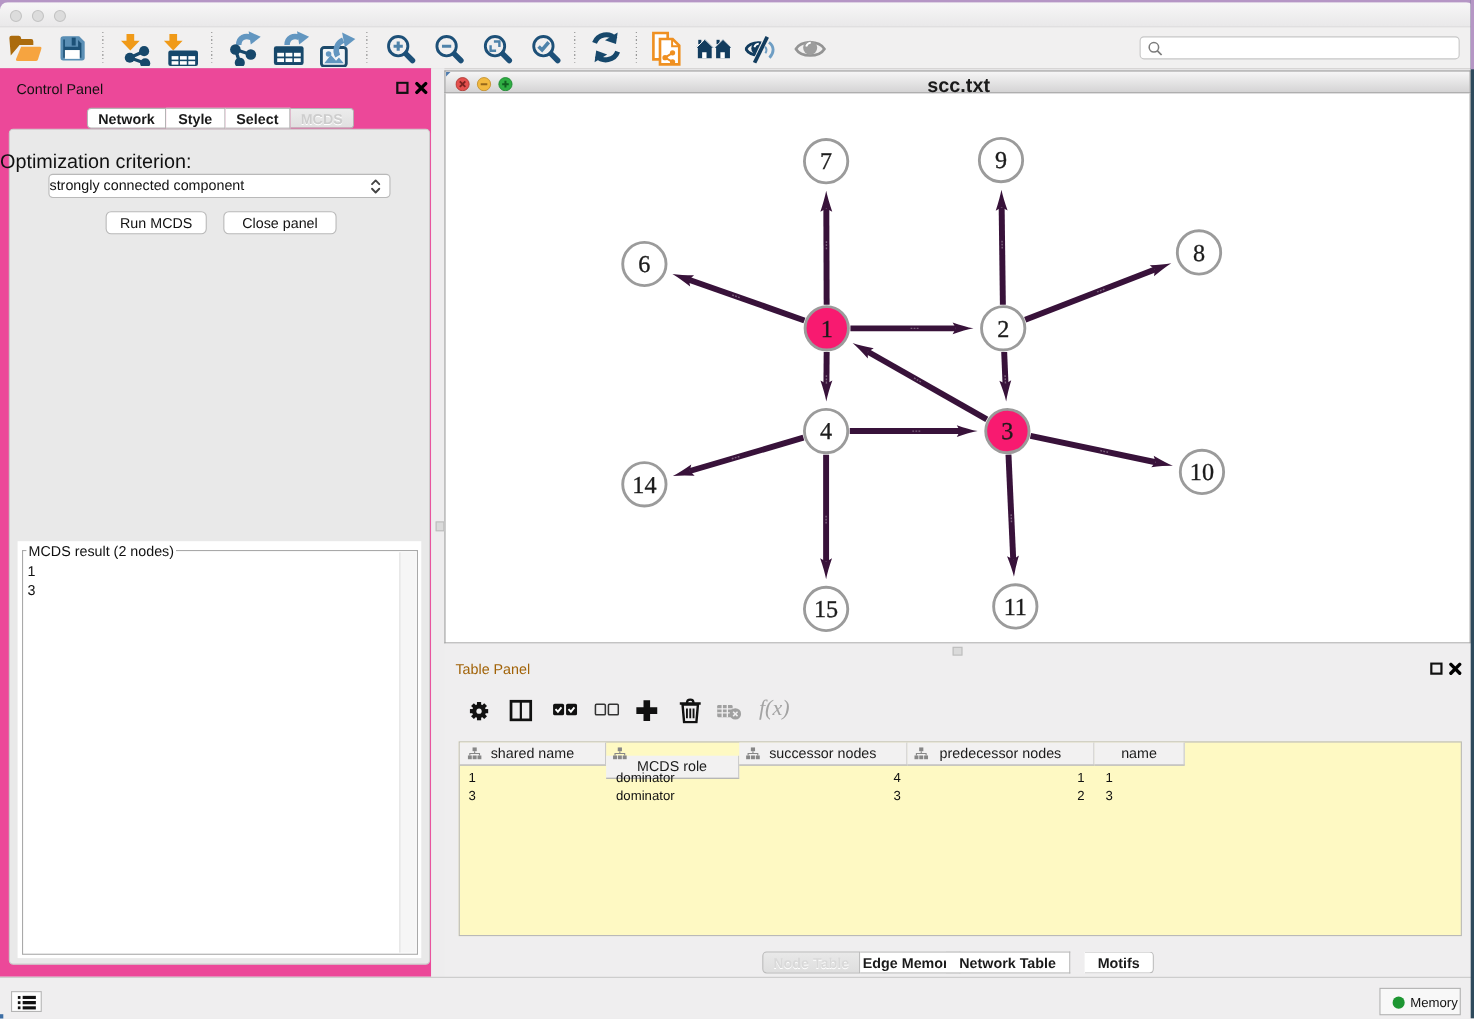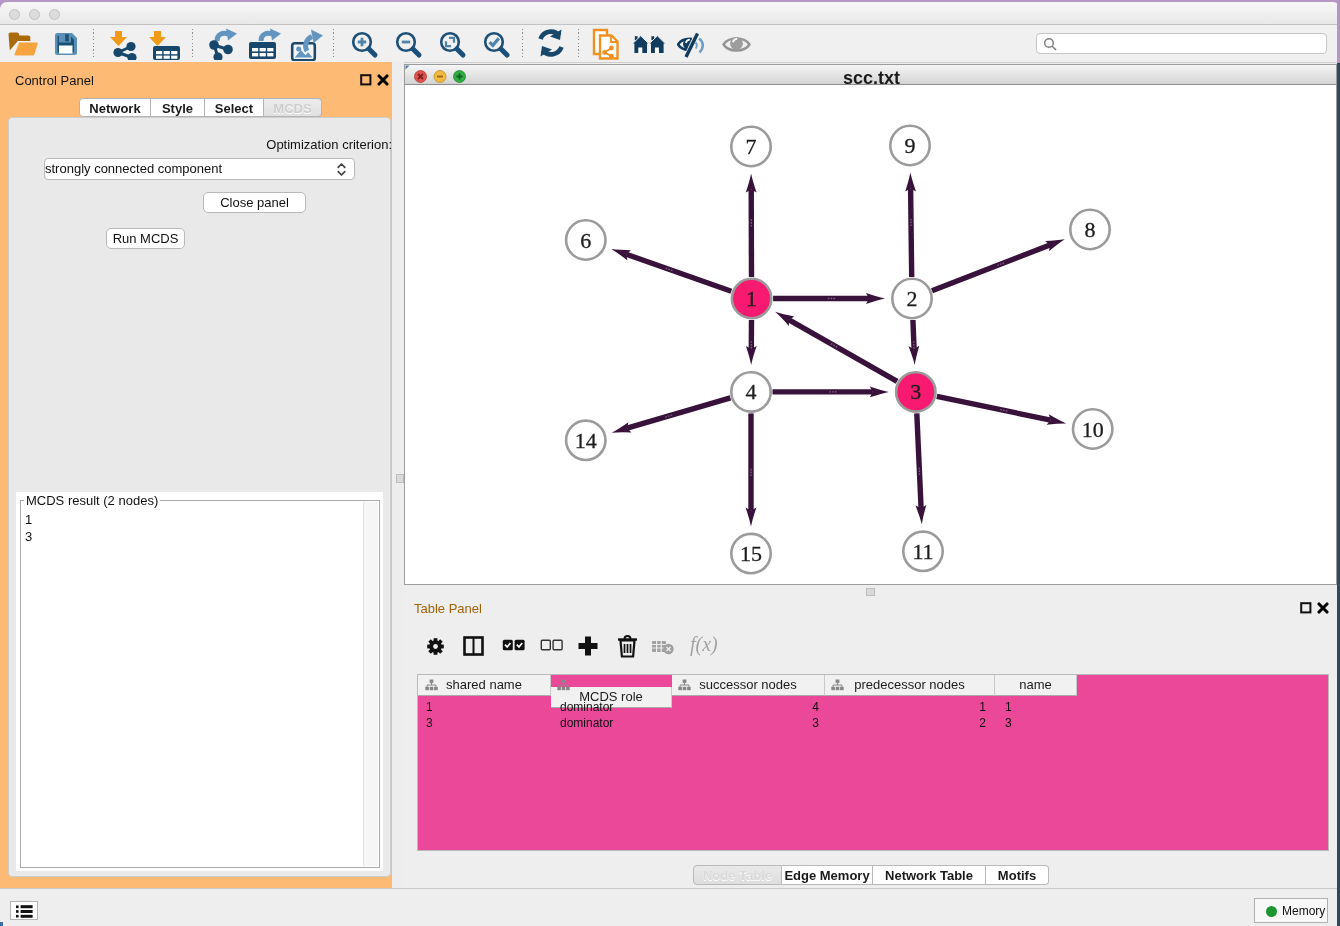--- a/index.html
+++ b/index.html
@@ -24,7 +24,7 @@
   #searchbox{position:absolute;left:1036px;top:8px;width:291px;height:21px;
       background:#fff;border:1px solid #c6c6c6;border-radius:4px;box-sizing:border-box;}
   
-  #cpanel{left:0;top:62px;width:392px;height:826px;background:#fdba74;}
+  #cpanel{left:0;top:62px;width:392px;height:826px;background:#ec4899;}
   #cpTitle{position:absolute;left:15px;top:11px;font-size:13px;color:#111;}
   #cpTabs{position:absolute;left:79px;top:36px;height:19px;}
   .tab{position:absolute;top:0;height:19px;box-sizing:border-box;

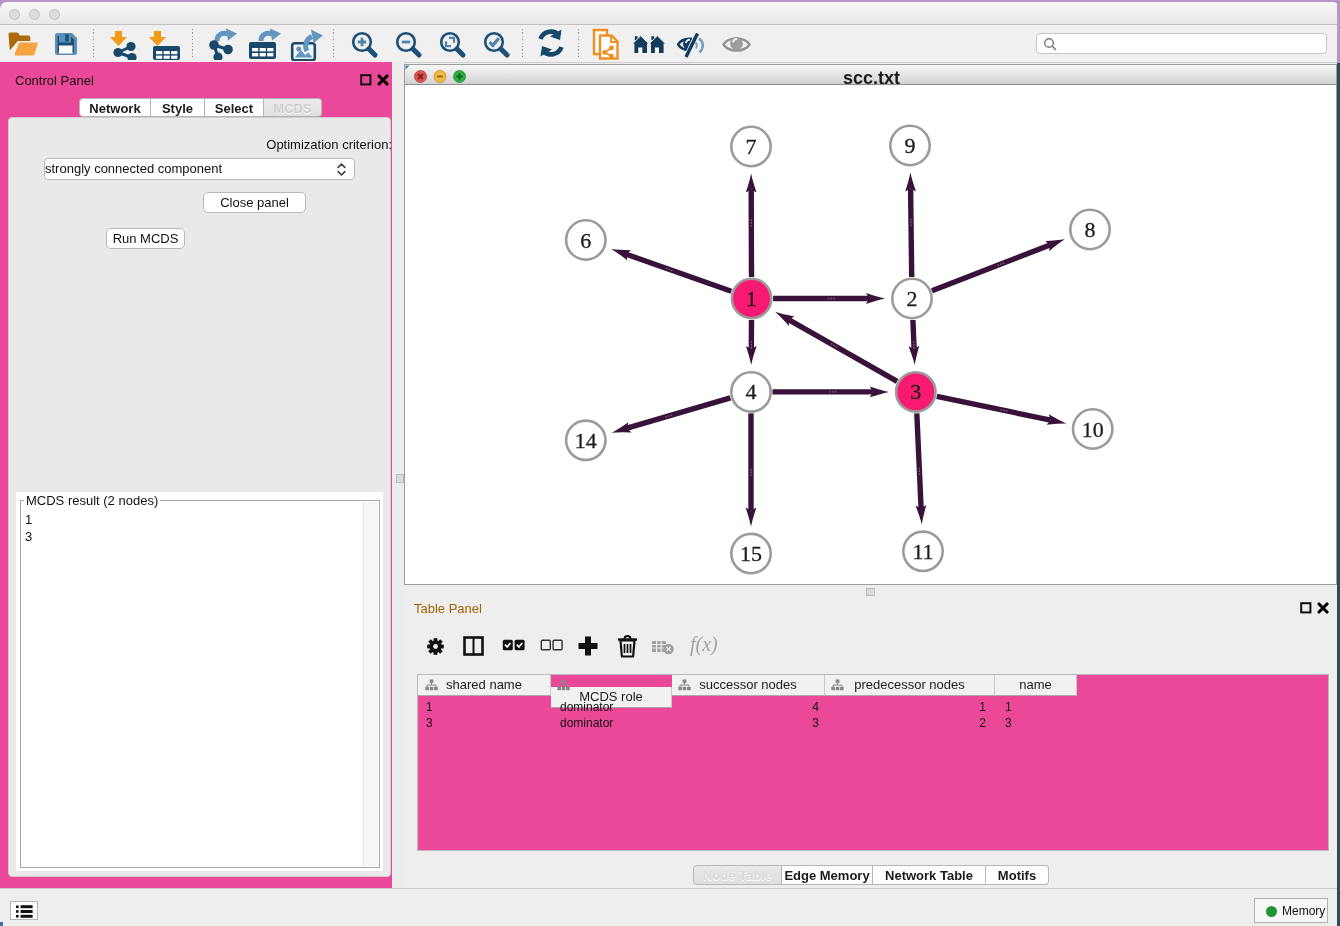--- a/index.html
+++ b/index.html
@@ -33,8 +33,8 @@
   #cpBox{position:absolute;left:8px;top:55px;width:383px;height:760px;
       background:#e9e9e9;border:1px solid #cdcdcd;box-sizing:border-box;
       border-radius:4px;}
-  #optlabel{position:absolute;left:0;top:75px;width:392px;text-align:right;
-      font-size:13px;color:#111;}
+  #optlabel{position:absolute;left:0;top:75px;width:392px;text-align:left;
+      font-size:18px;color:#111;}
   #optsel{position:absolute;left:44px;top:96px;width:311px;height:22px;background:#fff;
       border:1px solid #b9b9b9;border-radius:4px;box-sizing:border-box;
       font-size:13px;color:#111;line-height:20px;}

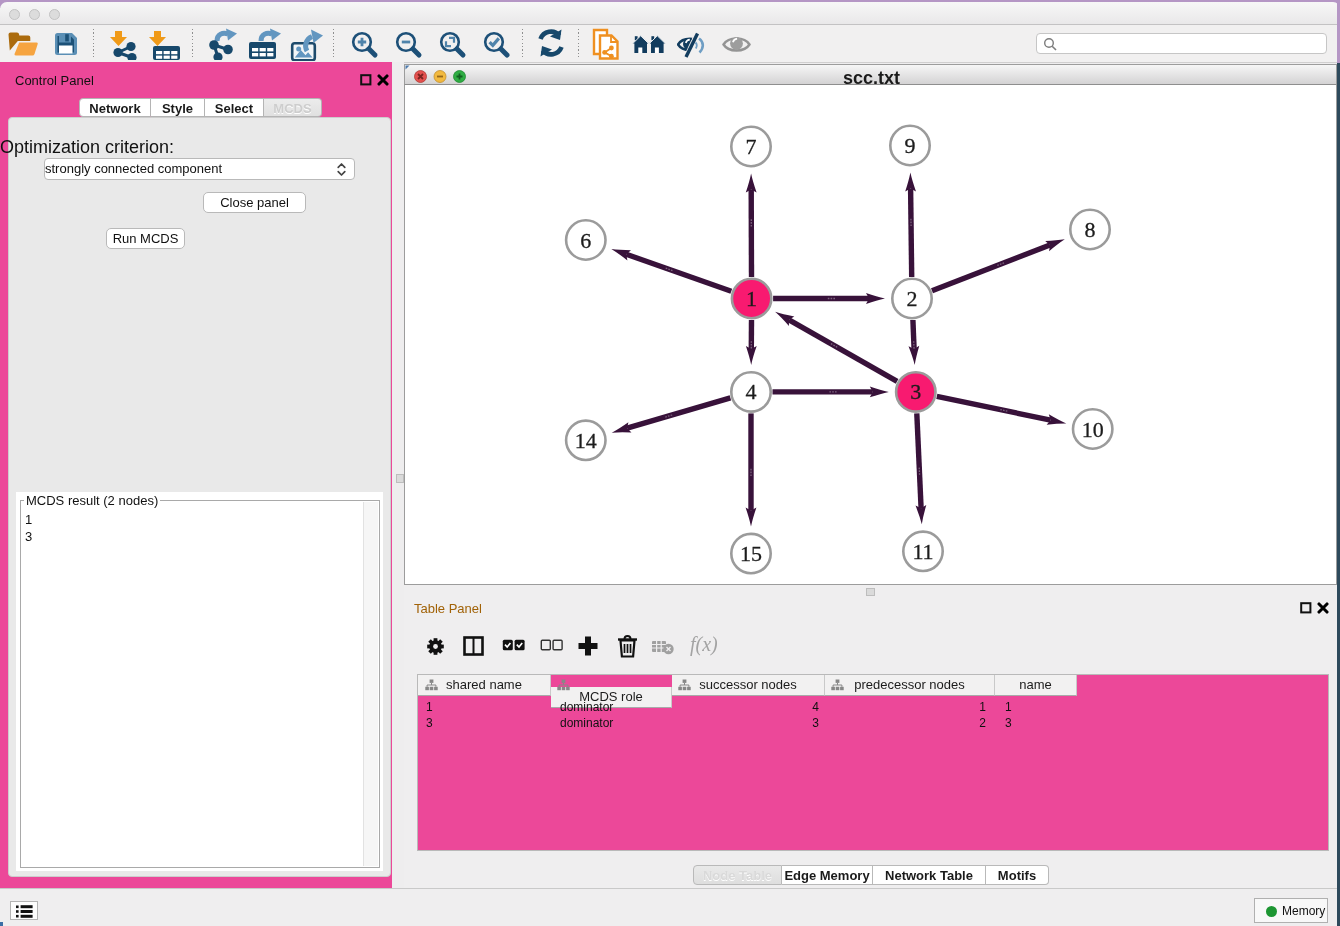--- a/index.html
+++ b/index.html
@@ -255,7 +255,7 @@
         <path d="M2.2 5.4 L5.5 2 L8.8 5.4 M2.2 9.6 L5.5 13 L8.8 9.6" fill="none" stroke="#444" stroke-width="1.7" stroke-linecap="round" stroke-linejoin="round"></path>
       </svg>
     </div>
-    <div class="btn" style="left:106px;width:79px;margin-top:36px;">Run MCDS</div>
+    <div class="btn" style="left:96px;width:92px;">Run MCDS</div>
     <div class="btn" style="left:203px;width:103px;">Close panel</div>
     <div id="resWhite"></div>
     <div id="resFs"></div>

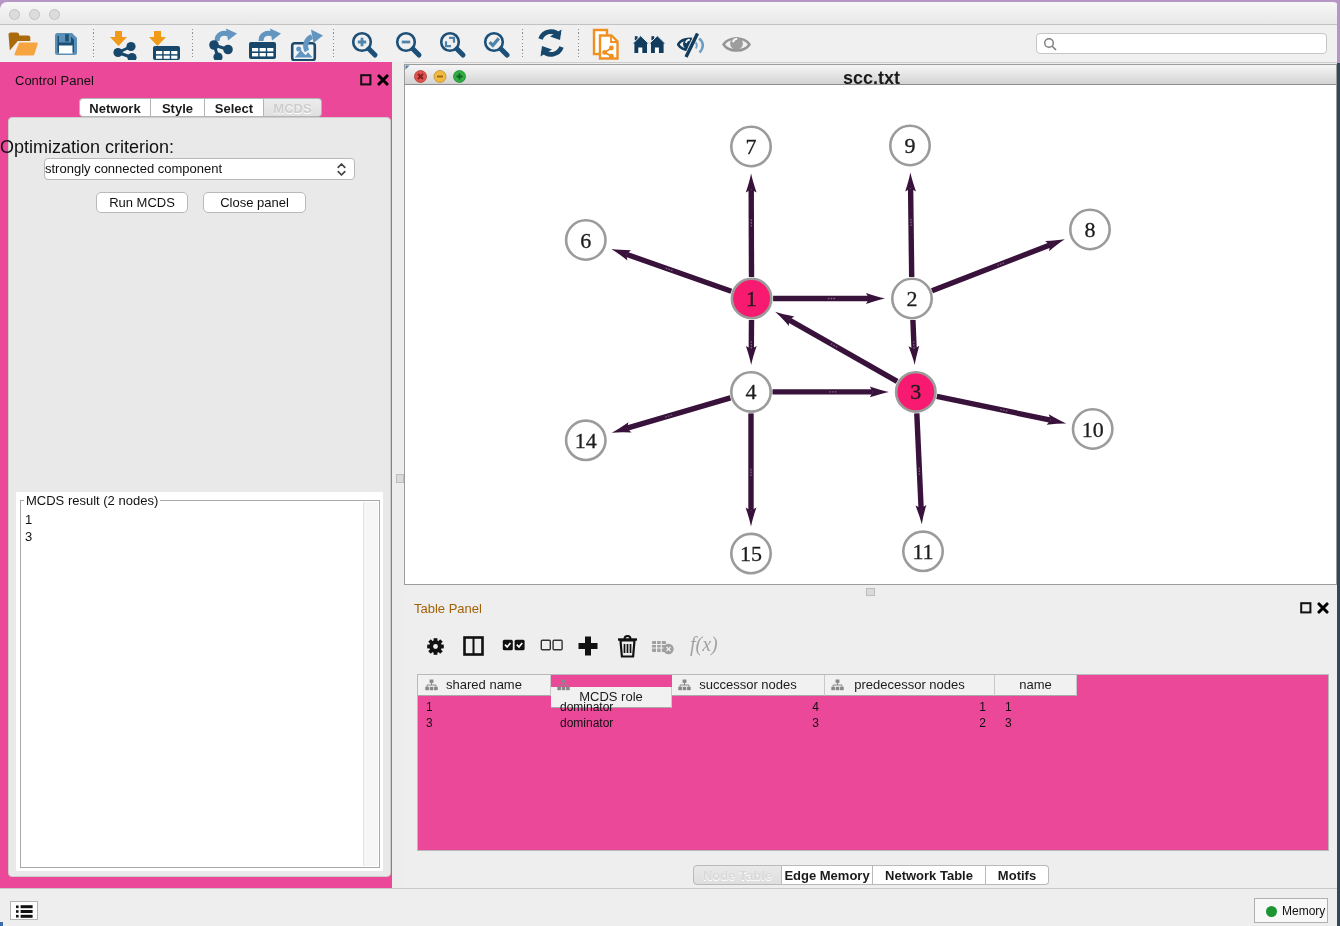--- a/index.html
+++ b/index.html
@@ -65,7 +65,7 @@
   #tpanel{left:404px;top:598px;width:936px;height:290px;background:#efeeef;}
   #tpTitle{position:absolute;left:10px;top:3px;font-size:13px;color:#a16207;}
   #tpToolbar{position:absolute;left:0px;top:28px;width:936px;height:40px;}
-  #ttable{position:absolute;left:13px;top:76px;width:912px;height:177px;background:#ec4899;
+  #ttable{position:absolute;left:13px;top:76px;width:912px;height:177px;background:#fef9c3;
       border:1px solid #b9b9b9;box-sizing:border-box;}
   #thead{position:absolute;left:0;top:0;width:910px;height:21px;}
   .thcell{position:absolute;top:0;height:21px;border-right:1px solid #c9c9c9;

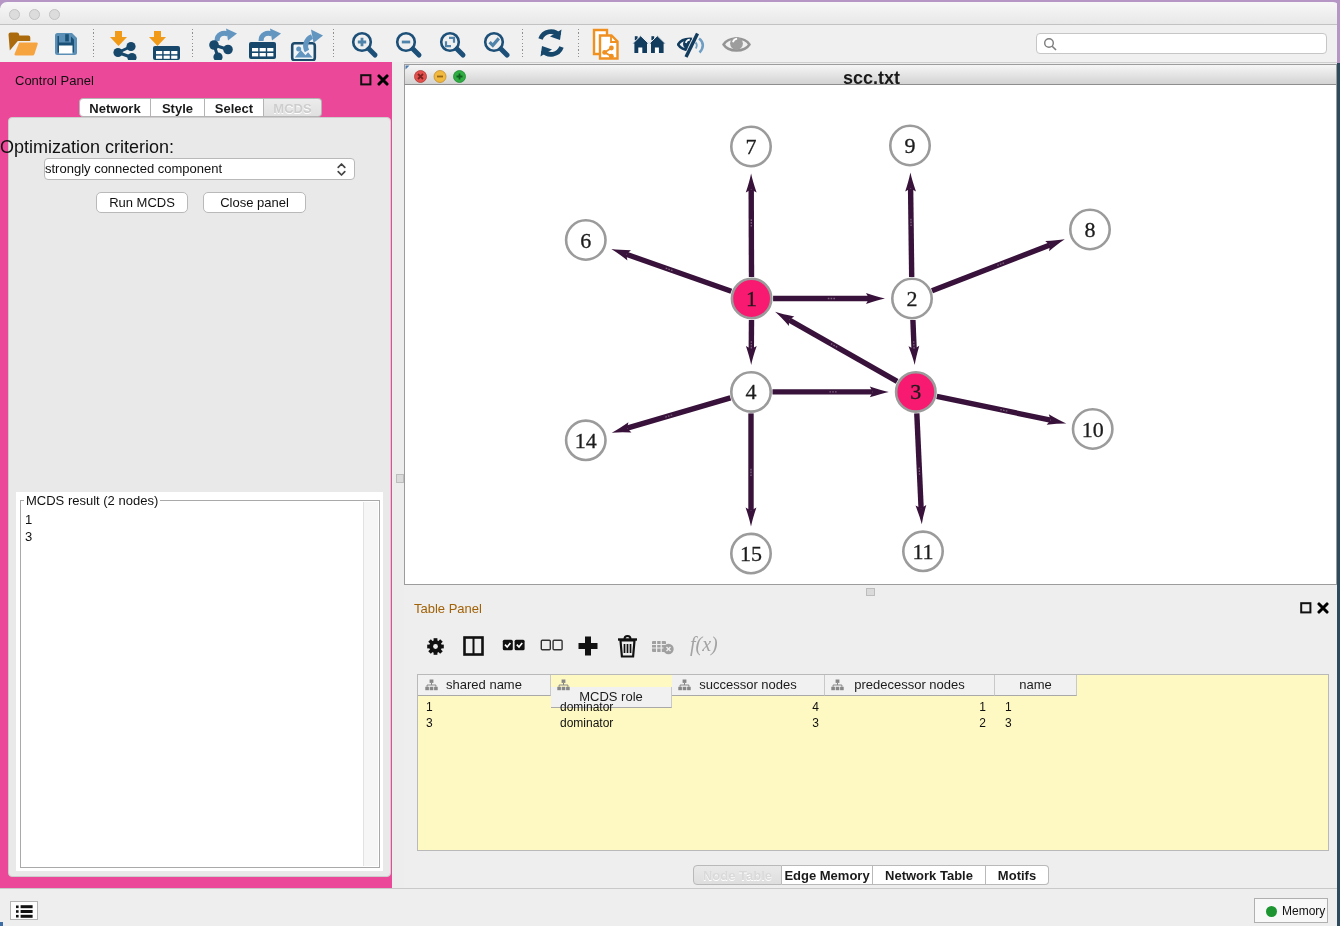--- a/index.html
+++ b/index.html
@@ -467,7 +467,7 @@
     <div id="btabs" style="position:absolute;left:289px;top:267px;height:20px;">
       <div class="btab" style="left:0;width:89px;border-radius:4px 0 0 4px;background:linear-gradient(#e9e9e9,#dedede);color:#d9d9d9;text-shadow:0 1px 0 #fff;">Node Table</div>
       <div class="btab" style="left:89px;width:91px;border-left:none;">Edge Memory</div>
-      <div class="btab" style="left:180px;width:113px;border-left:none;">Network Table</div>
+      <div class="btab" style="left:167px;width:113px;border-left:none;">Network Table</div>
       <div class="btab" style="left:293px;width:63px;border-left:none;border-radius:0 4px 4px 0;">Motifs</div>
     </div>
   </div>

